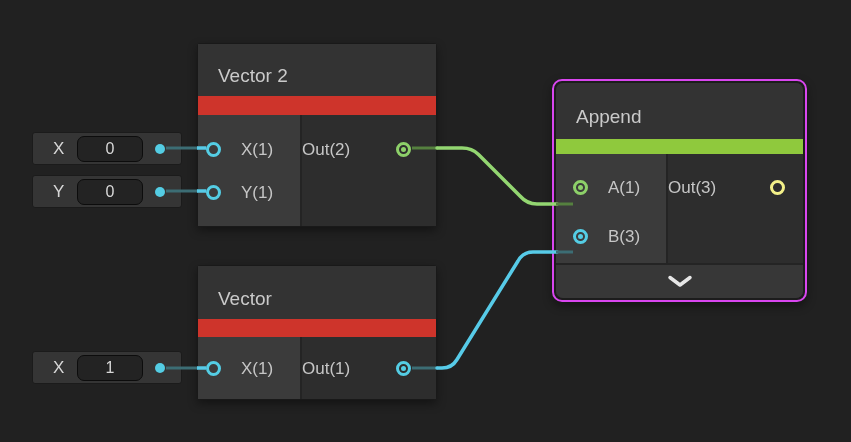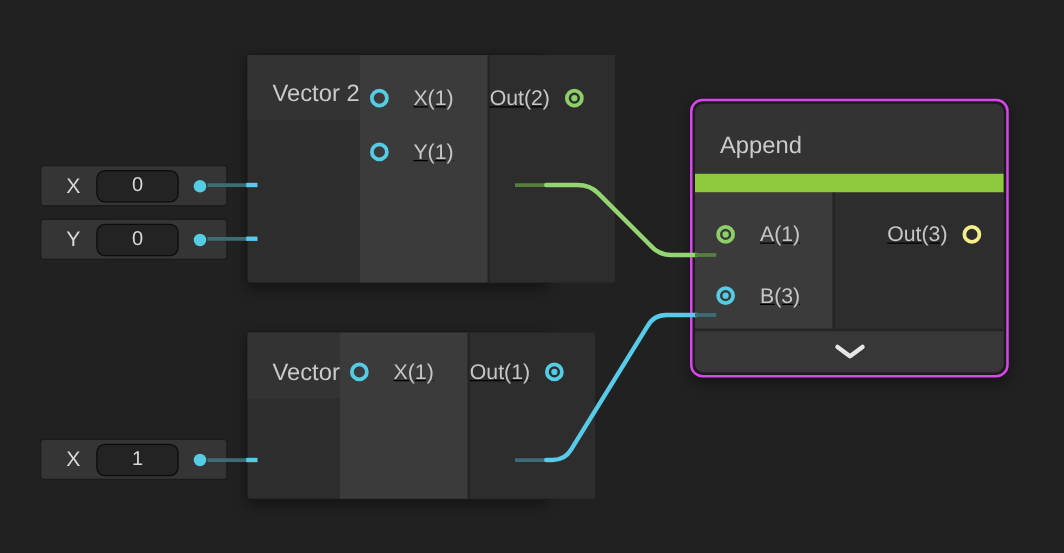--- a/index.html
+++ b/index.html
@@ -27,7 +27,7 @@
   #widget-fx{top:351px}
   
   .node{
-    position:absolute;box-sizing:border-box;display:flex;flex-direction:row;
+    position:absolute;box-sizing:border-box;display:flex;flex-direction:column;
     background:#2d2d2d;border:1px solid #191919;border-radius:3px;
     box-shadow:0 4px 10px rgba(0,0,0,.4);
   }

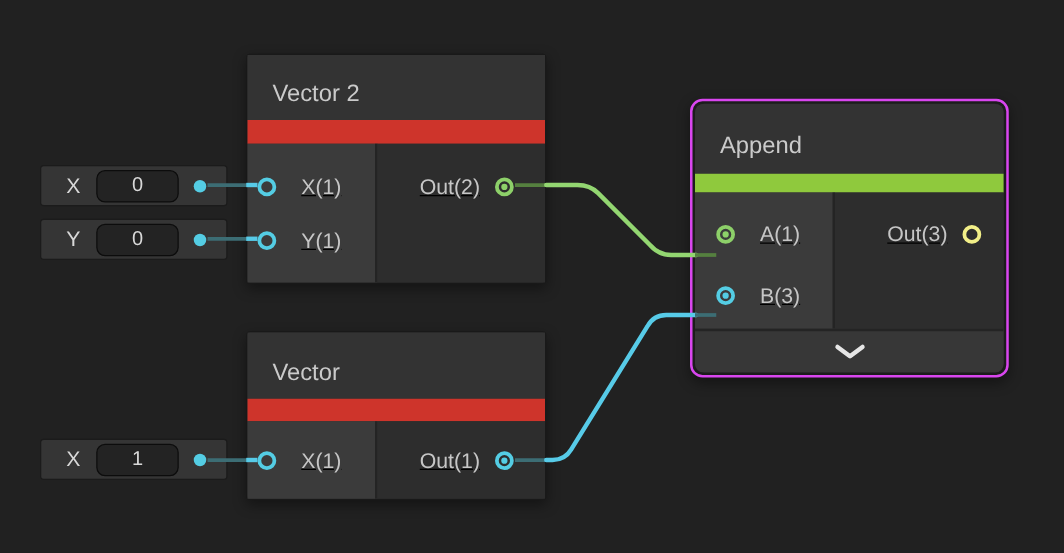--- a/index.html
+++ b/index.html
@@ -42,7 +42,7 @@
   .accent-red{background:#ce342b;}
   .accent-green{background:#8fc93d;}
   #node-float .accent-bar{height:18px;}
-  .node-body{flex:1;display:flex;min-height:0;text-decoration:underline;}
+  .node-body{flex:1;display:flex;min-height:0;}
   .panel-in{
     width:104px;flex:0 0 auto;background:#3b3b3b;border-right:2px solid #242424;
     box-sizing:border-box;padding-top:13px;

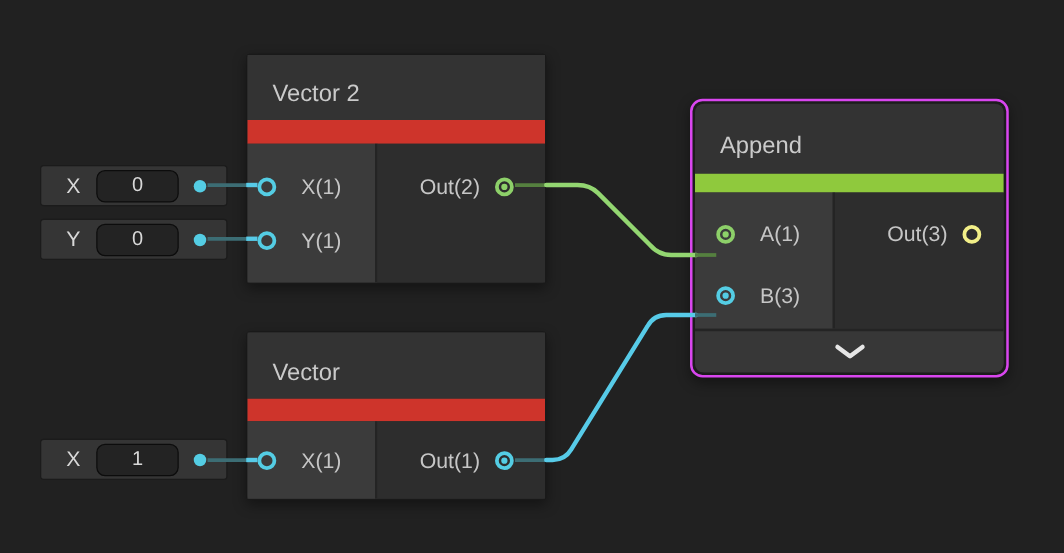--- a/index.html
+++ b/index.html
@@ -51,7 +51,7 @@
   .panel-out{flex:1;background:#2d2d2d;padding-top:13px;box-sizing:border-box;}
   #node-float .panel-out{padding-top:10px;}
   .port-row{height:43px;display:flex;align-items:center;padding-left:8px;}
-  .port-row.out{justify-content:flex-end;padding-left:0;padding-right:25px;}
+  .port-row.out{justify-content:space-between;padding-left:0;padding-right:25px;}
   .ring{position:relative;width:9px;height:9px;border:3px solid #54cde4;border-radius:50%;flex:0 0 auto;}
   .ring.green{border-color:#8dd069;}
   .ring.yellow{border-color:#f2ef88;}

